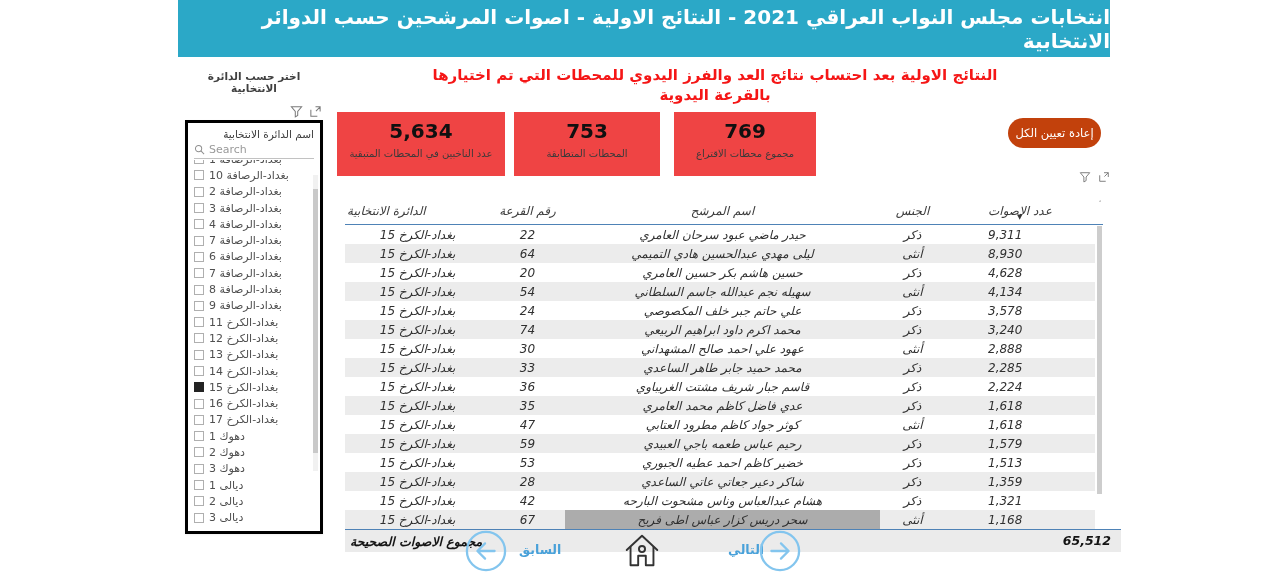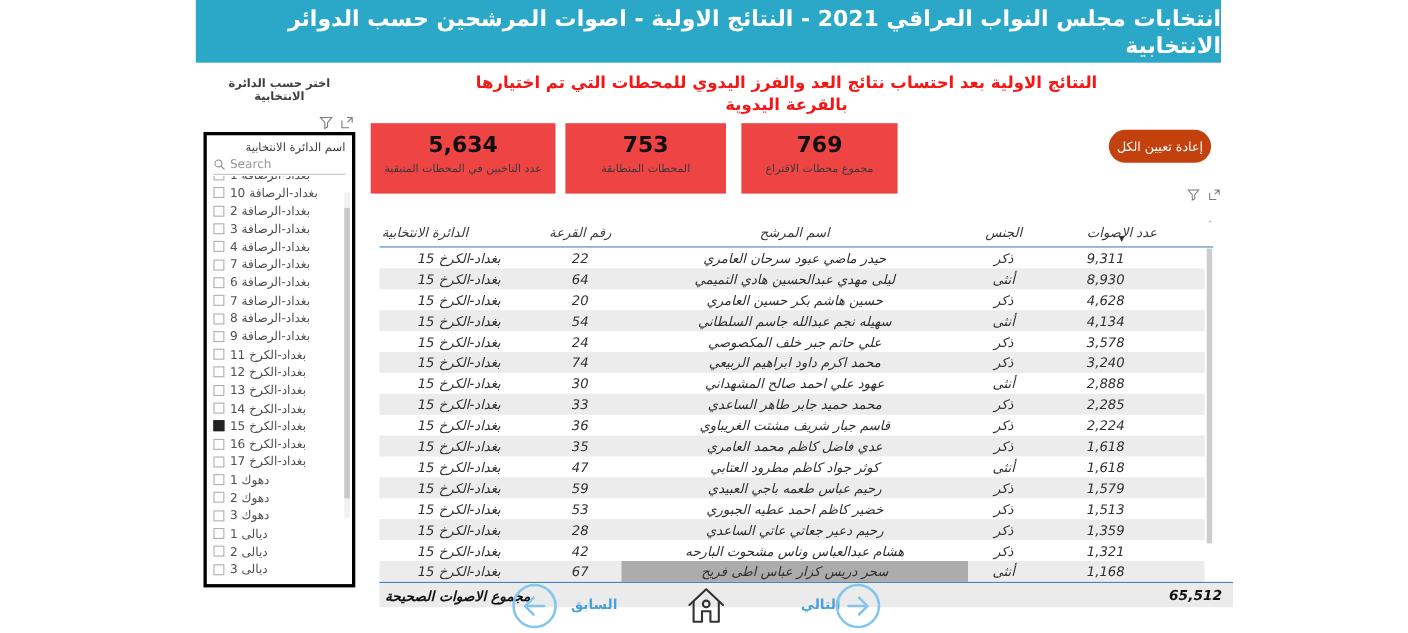--- a/index.html
+++ b/index.html
@@ -355,7 +355,7 @@
         <div class="trow">
           <div class="td c-district">بغداد-الكرخ 15</div>
           <div class="td c-ballot">28</div>
-          <div class="td c-name">رحيم دعير جعاتي عاتي الساعدي</div>
+          <div class="td c-name">شاكر دعير جعاتي عاتي الساعدي</div>
           <div class="td c-gender">ذكر</div>
           <div class="td c-votes">1,359</div>
         </div>

